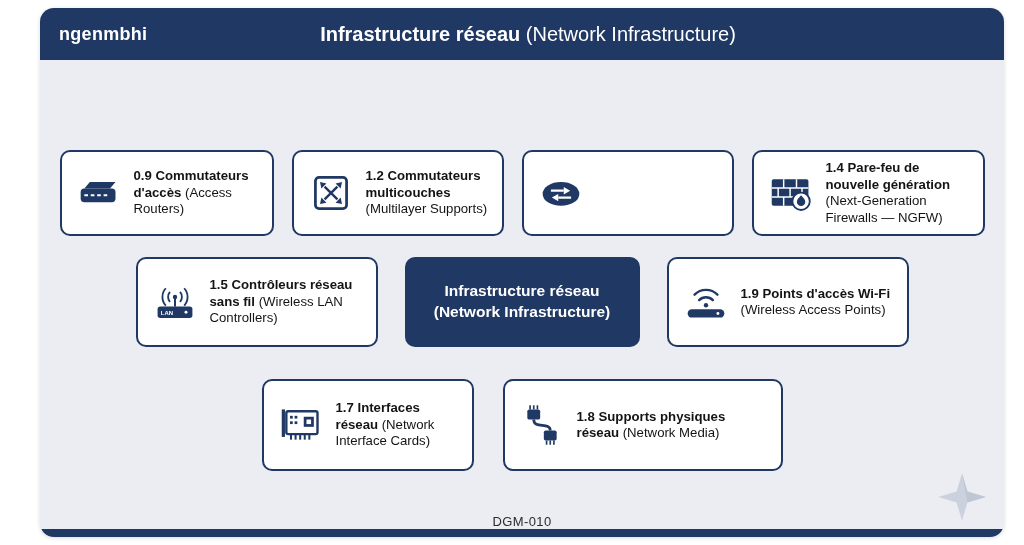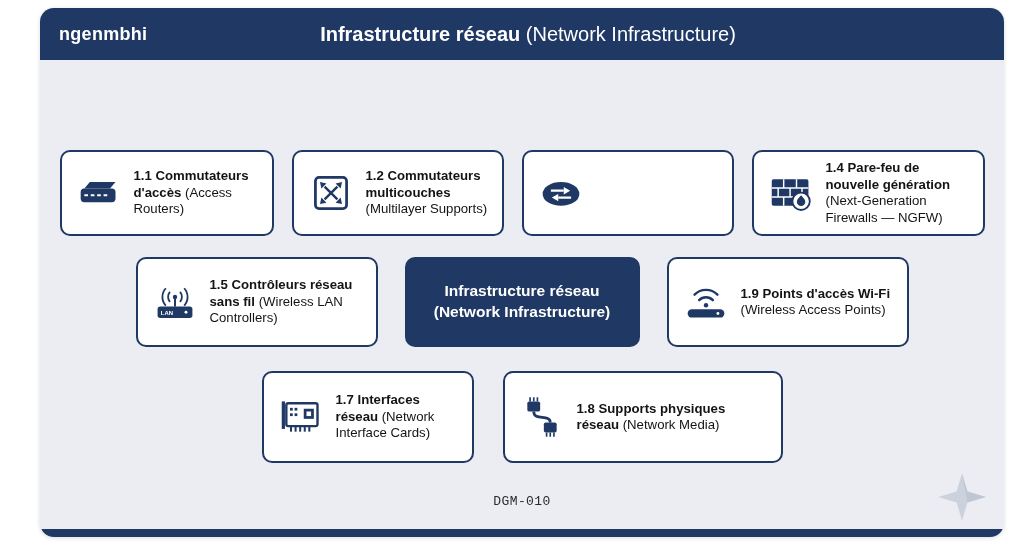--- a/index.html
+++ b/index.html
@@ -90,7 +90,7 @@
           </svg>
         </span>
         <div class="node-text">
-          <span class="nt">1.1 Commutateurs d'accès</span>
+          <span class="nt">0.9 Commutateurs d'accès</span>
           <span class="ns">(Access Routers)</span>
         </div>
       </div>

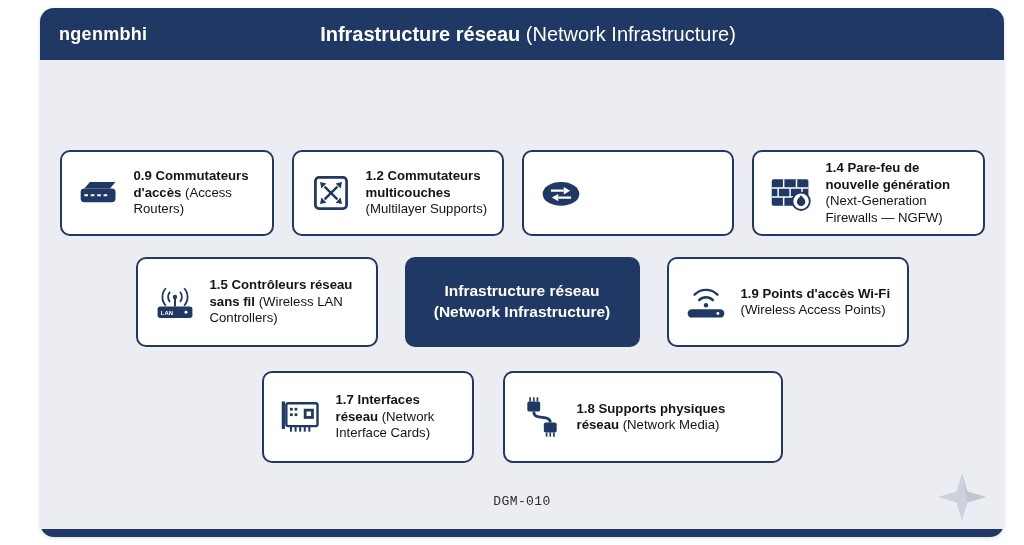--- a/index.html
+++ b/index.html
@@ -33,7 +33,7 @@
   .row{display:flex;justify-content:center;align-items:stretch;}
   .row1{margin-top:90px;gap:18px;}
   .row2{margin-top:21px;gap:27px;}
-  .row3{margin-top:24px;gap:29px;}
+  .row3{margin-top:32px;gap:29px;}
   .node{
     background:#ffffff;border:2px solid #1f3864;border-radius:10px;
     display:flex;align-items:center;gap:10px;

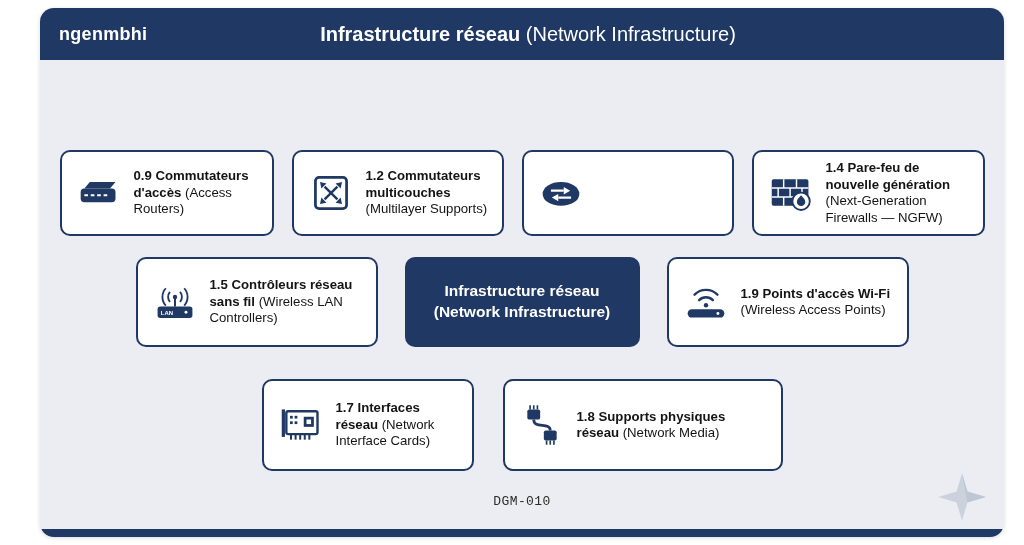--- a/index.html
+++ b/index.html
@@ -55,8 +55,8 @@
     padding:6px 10px;box-sizing:border-box;
   }
   .doc-id{
-    position:absolute;left:50%;bottom:20px;transform:translateX(-50%);
-    font-size:13px;color:#2b2b2b;letter-spacing:.4px;font-family:Liberation Mono, monospace;
+    position:absolute;left:50%;bottom:0;transform:translateX(-50%);
+    font-size:13px;color:#2b2b2b;letter-spacing:.4px;
   }
   .corner-logo{position:absolute;right:14px;bottom:6px;}
   .bottom-bar{flex:0 0 8px;background:#1f3864;}

